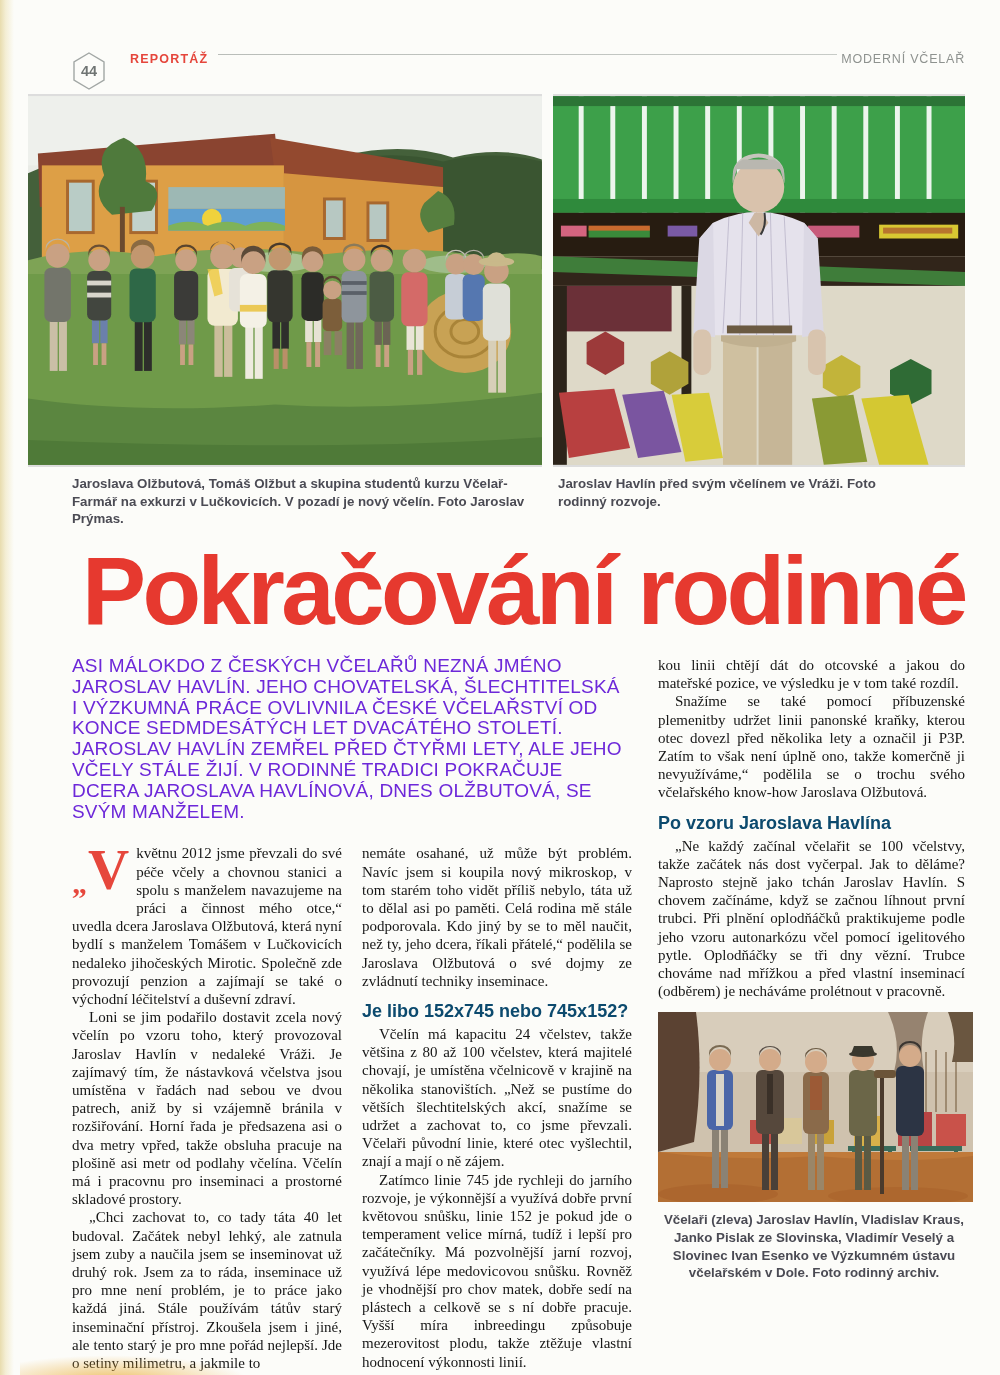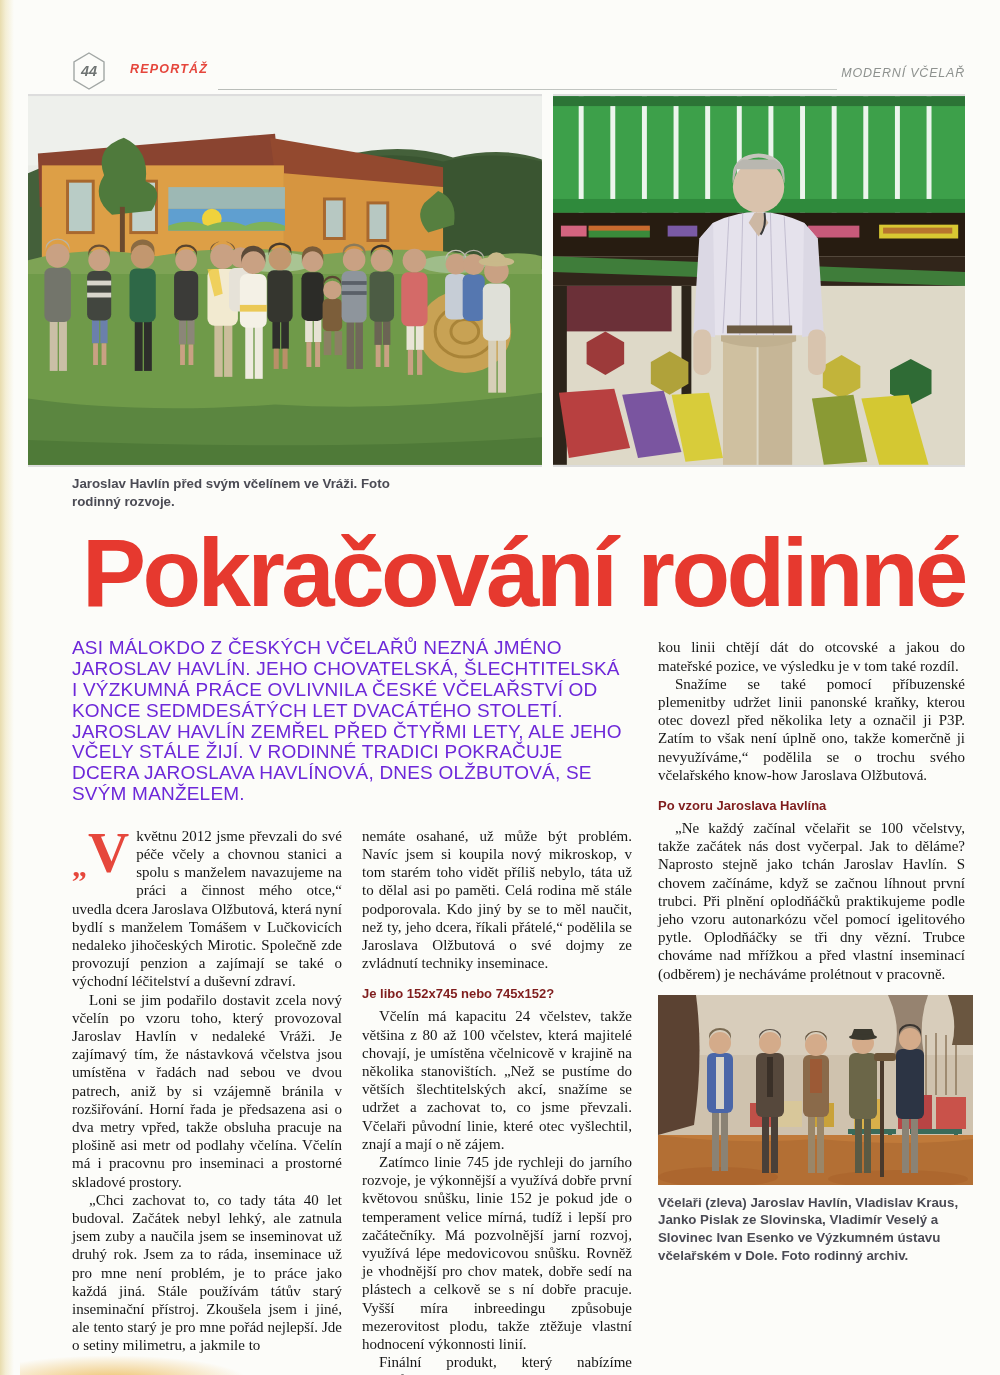--- a/index.html
+++ b/index.html
@@ -20,7 +20,7 @@
     background:radial-gradient(ellipse at 40% 100%,rgba(233,172,52,.75),rgba(233,172,52,0) 70%);}
 
   
-  .masthead{display:flex;align-items:flex-end;height:38px;font-style:italic;}
+  .masthead{display:flex;align-items:flex-start;height:38px;}
   .hex{width:34px;height:38px;flex:0 0 auto;position:relative;}
   .hex svg{display:block;}
   .hex .num{position:absolute;left:0;top:0;width:34px;height:38px;display:flex;align-items:center;justify-content:center;

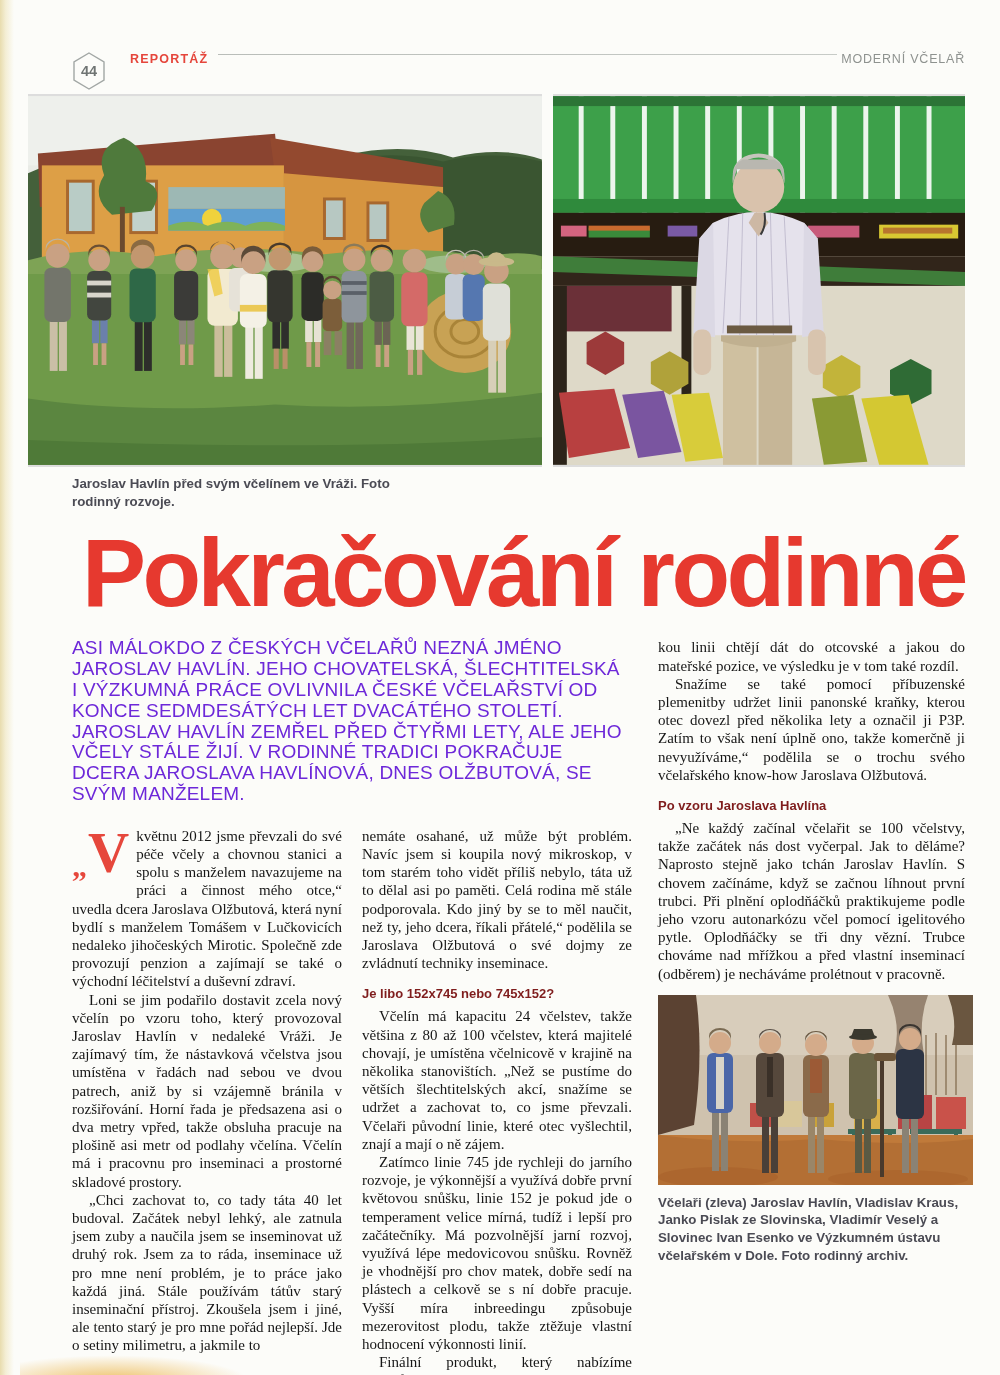--- a/index.html
+++ b/index.html
@@ -343,6 +343,7 @@
   </div>
 
   <div class="captions">
+    <div class="cap cap-left">Jaroslava Olžbutová, Tomáš Olžbut a skupina studentů kurzu Včelař-Farmář na exkurzi v Lučkovicích. V pozadí je nový včelín. Foto Jaroslav Prýmas.</div>
     <div class="cap cap-right">Jaroslav Havlín před svým včelínem ve Vráži. Foto rodinný rozvoje.</div>
   </div>
 

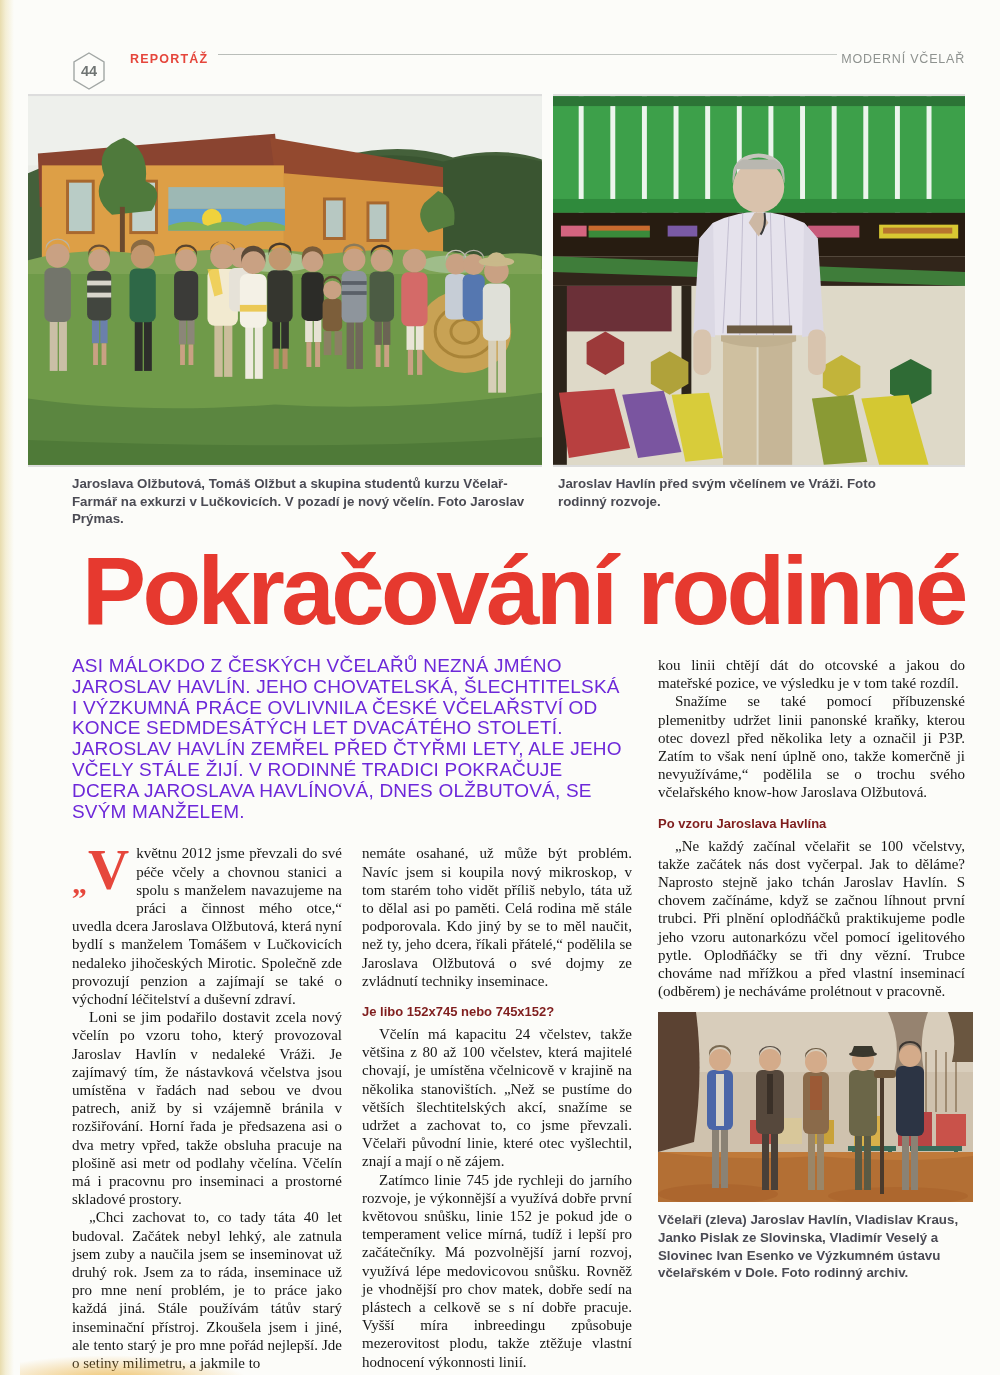--- a/index.html
+++ b/index.html
@@ -63,7 +63,7 @@
   }
   .body-p.indent{text-indent:17px;}
   .subhead{
-    color:#7f1d1d;font-weight:bold;font-size:13px;line-height:19px;
+    color:#0c4a6e;font-weight:bold;font-size:18px;line-height:19px;
     margin:12px 0 4px 0;
   }
   .dropcap{

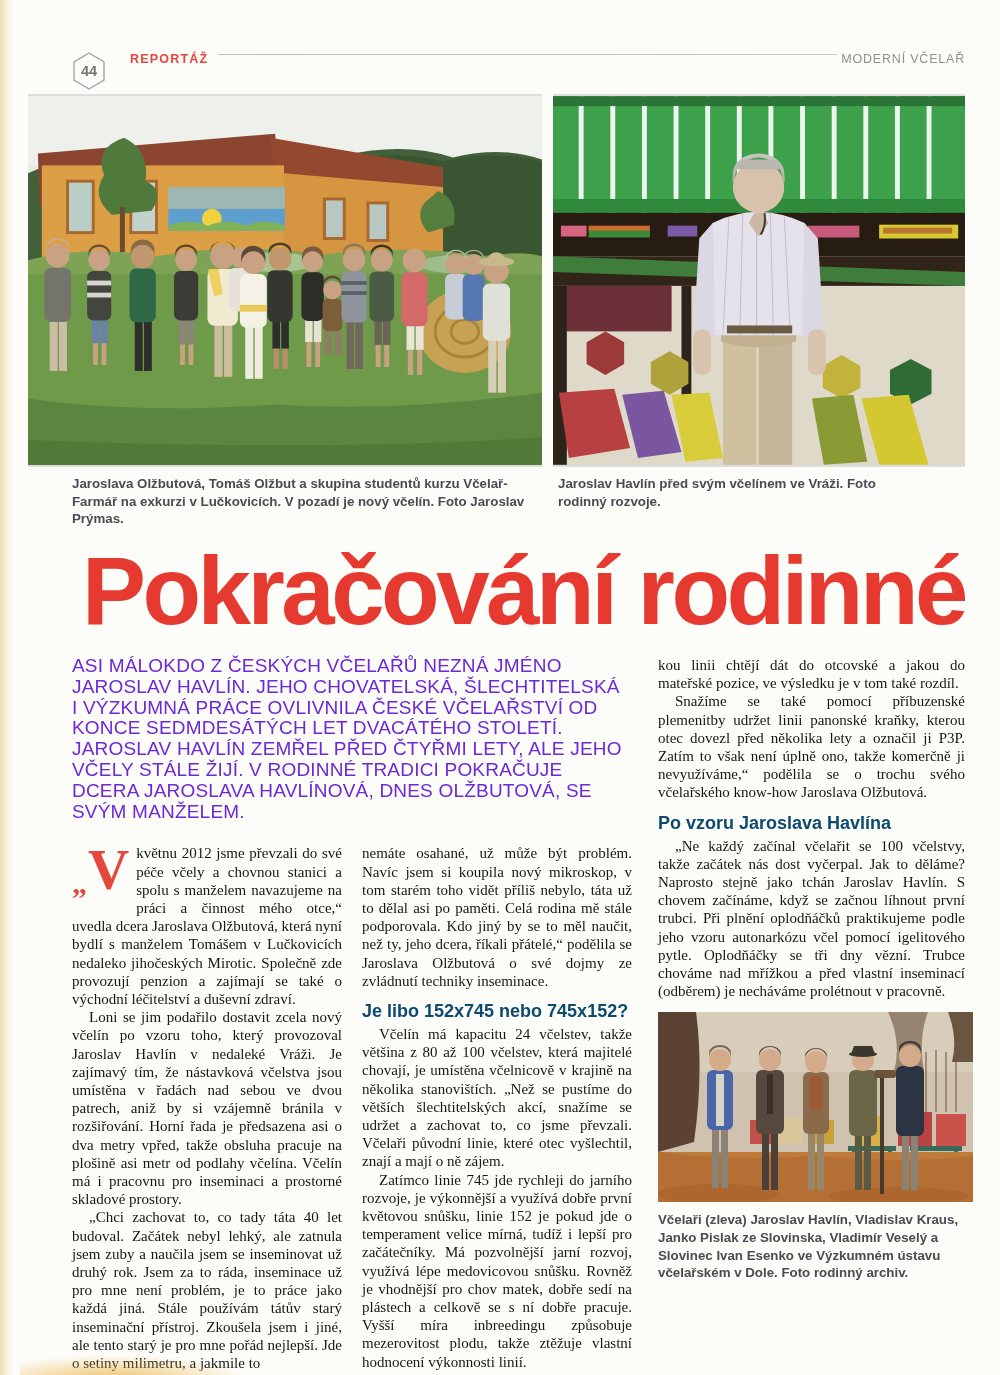--- a/index.html
+++ b/index.html
@@ -73,7 +73,7 @@
   .dc-quote{font-size:30px;vertical-align:-4px;margin-right:1px;}
 
   .bottom-photo-wrap{margin-top:12px;}
-  .cap-bottom{margin-top:9px;width:312px;}
+  .cap-bottom{margin-top:9px;width:312px;text-align:center;}
 </style>
 </head>
 <body>

